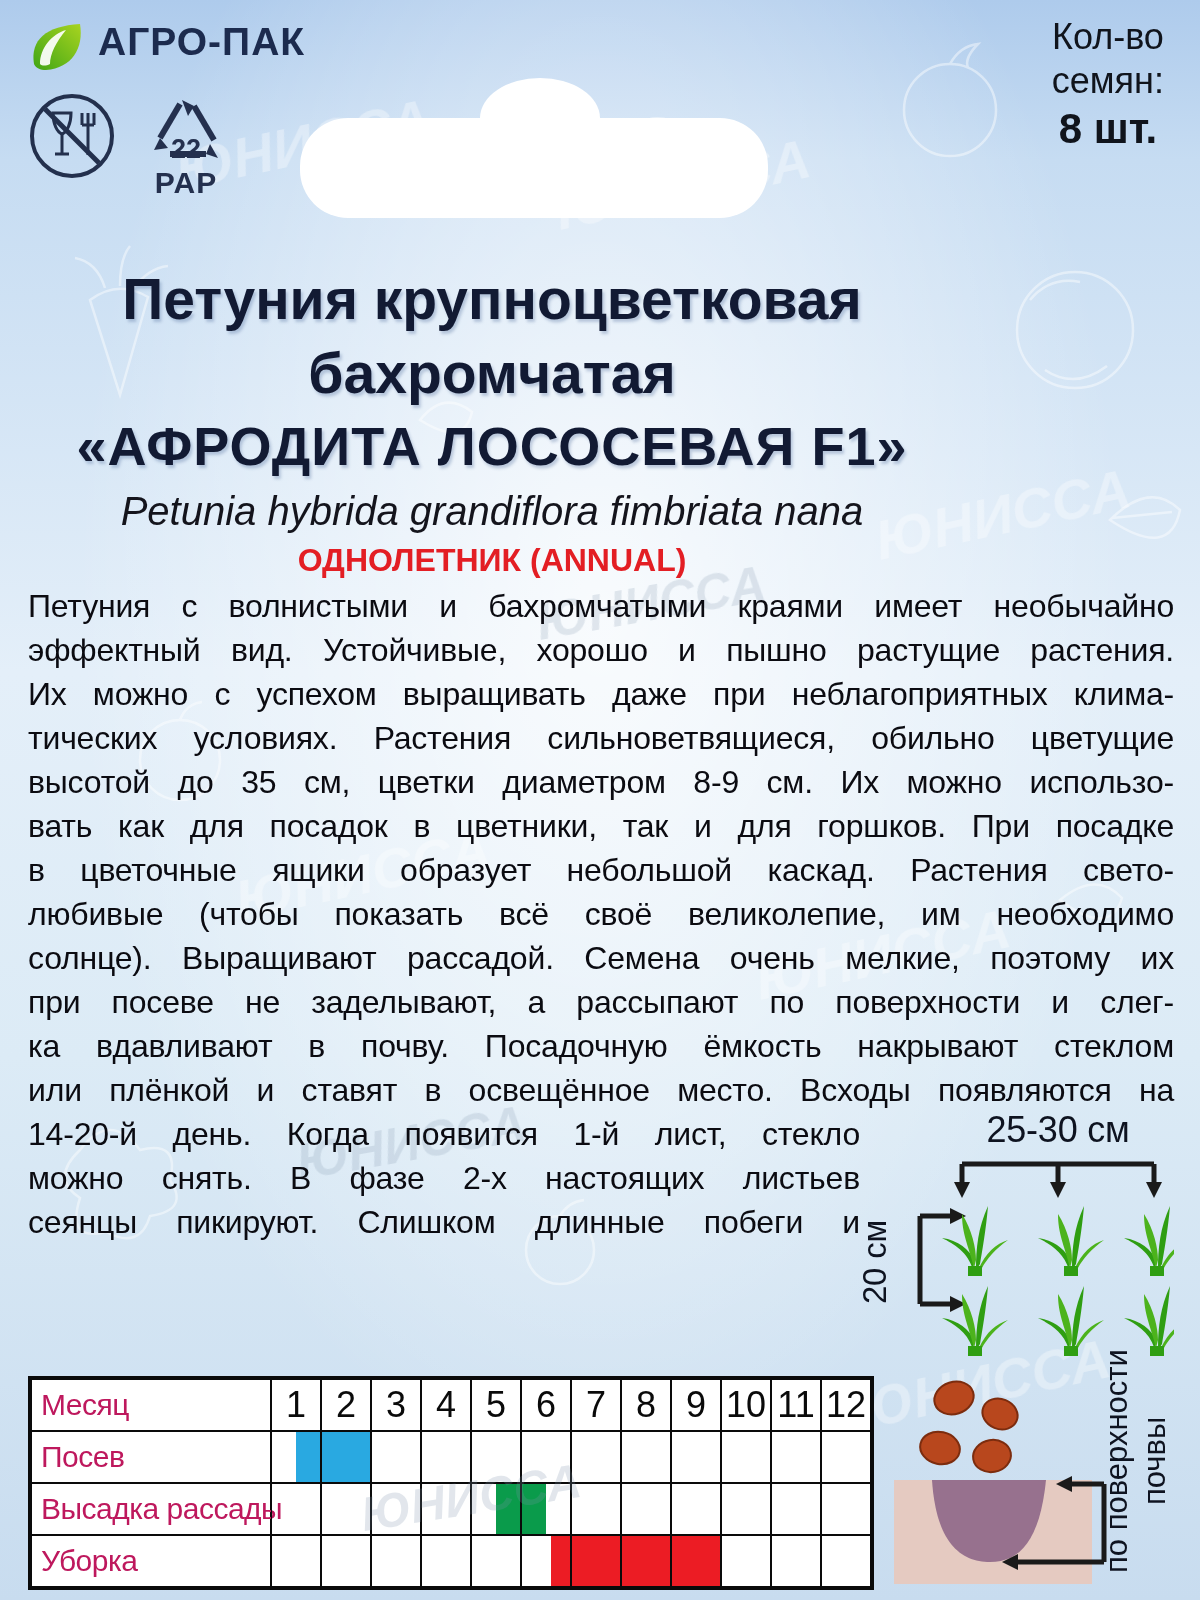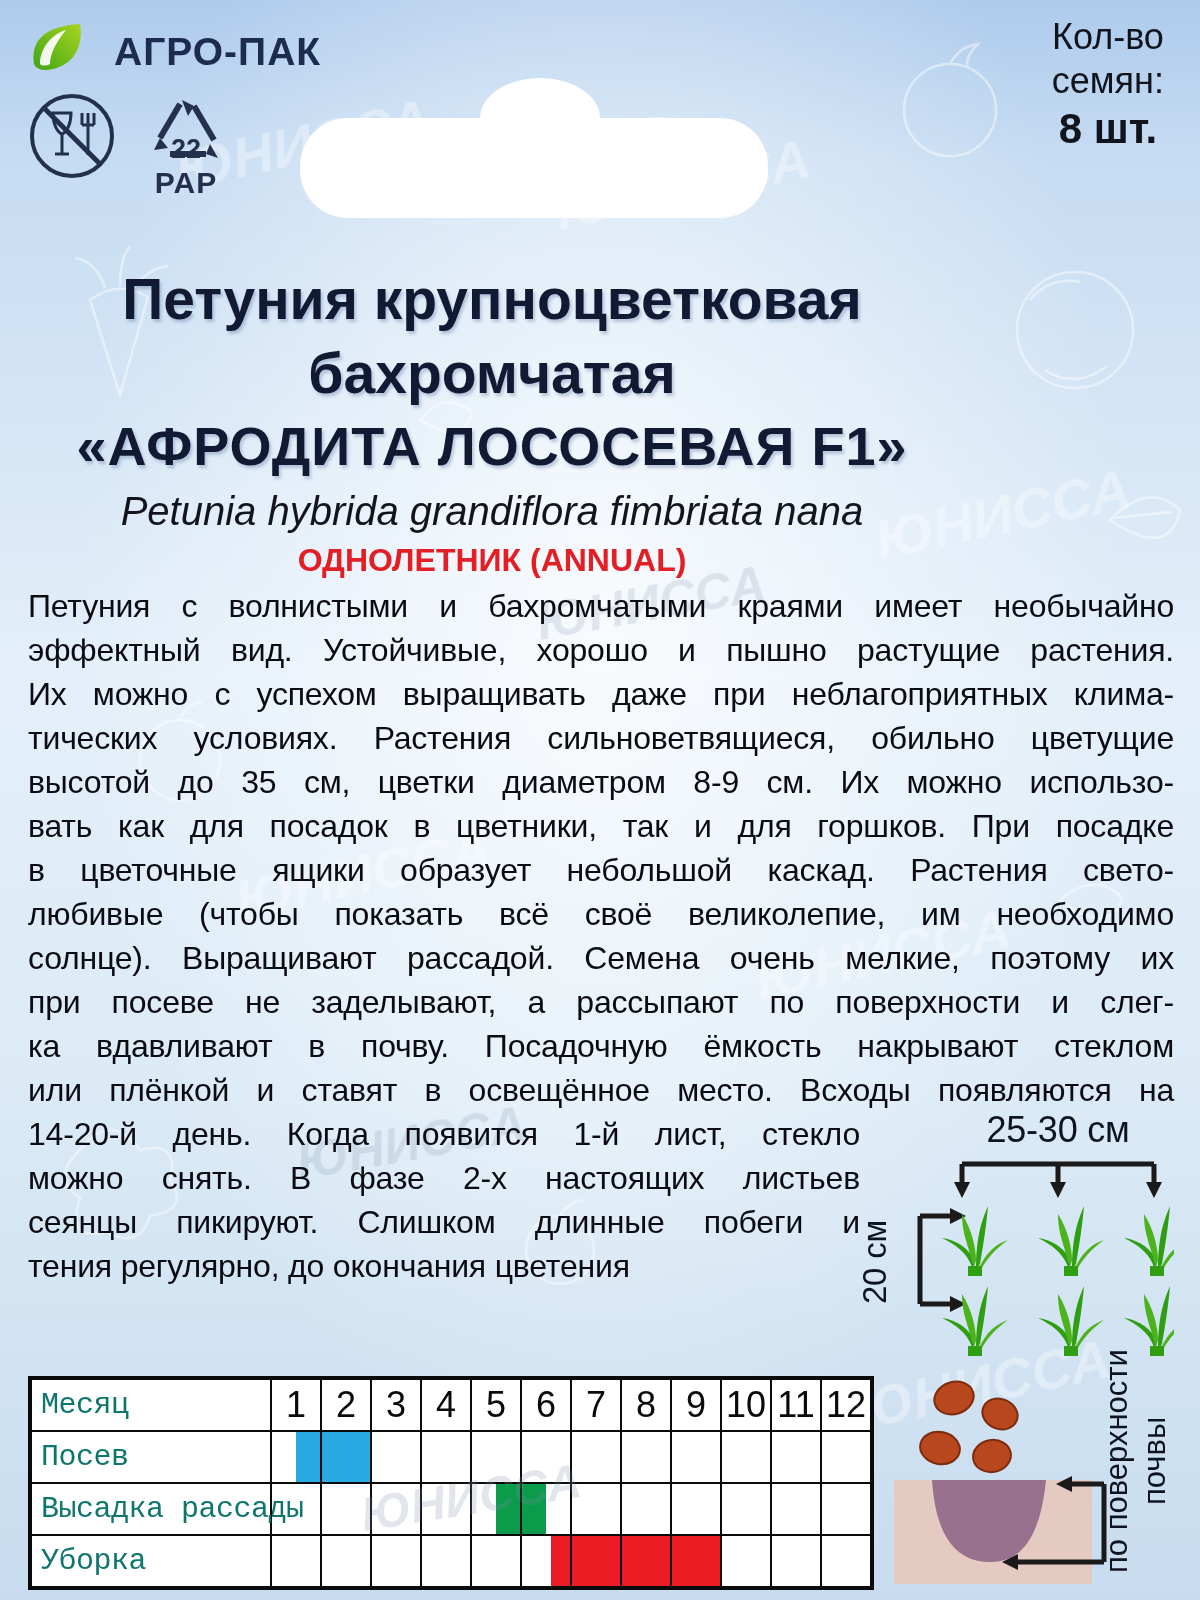--- a/index.html
+++ b/index.html
@@ -10,7 +10,7 @@
       linear-gradient(180deg,#aecbec 0%,#c6dcf2 10%,#e4eff9 42%,#dcebf6 66%,#c8dcef 100%);}
   .wm-layer{position:absolute;inset:0;pointer-events:none;}
   
-  .brand{position:absolute;left:28px;top:20px;display:flex;align-items:flex-end;gap:28px;}
+  .brand{position:absolute;left:28px;top:20px;display:flex;align-items:flex-start;gap:12px;}
   .brand-text{font-size:39px;font-weight:bold;color:#1c2b4e;letter-spacing:1px;}
   .safety{position:absolute;left:24px;top:88px;display:flex;align-items:flex-start;gap:24px;}
   .recycle-wrap{display:flex;flex-direction:column;align-items:center;margin-top:4px;}

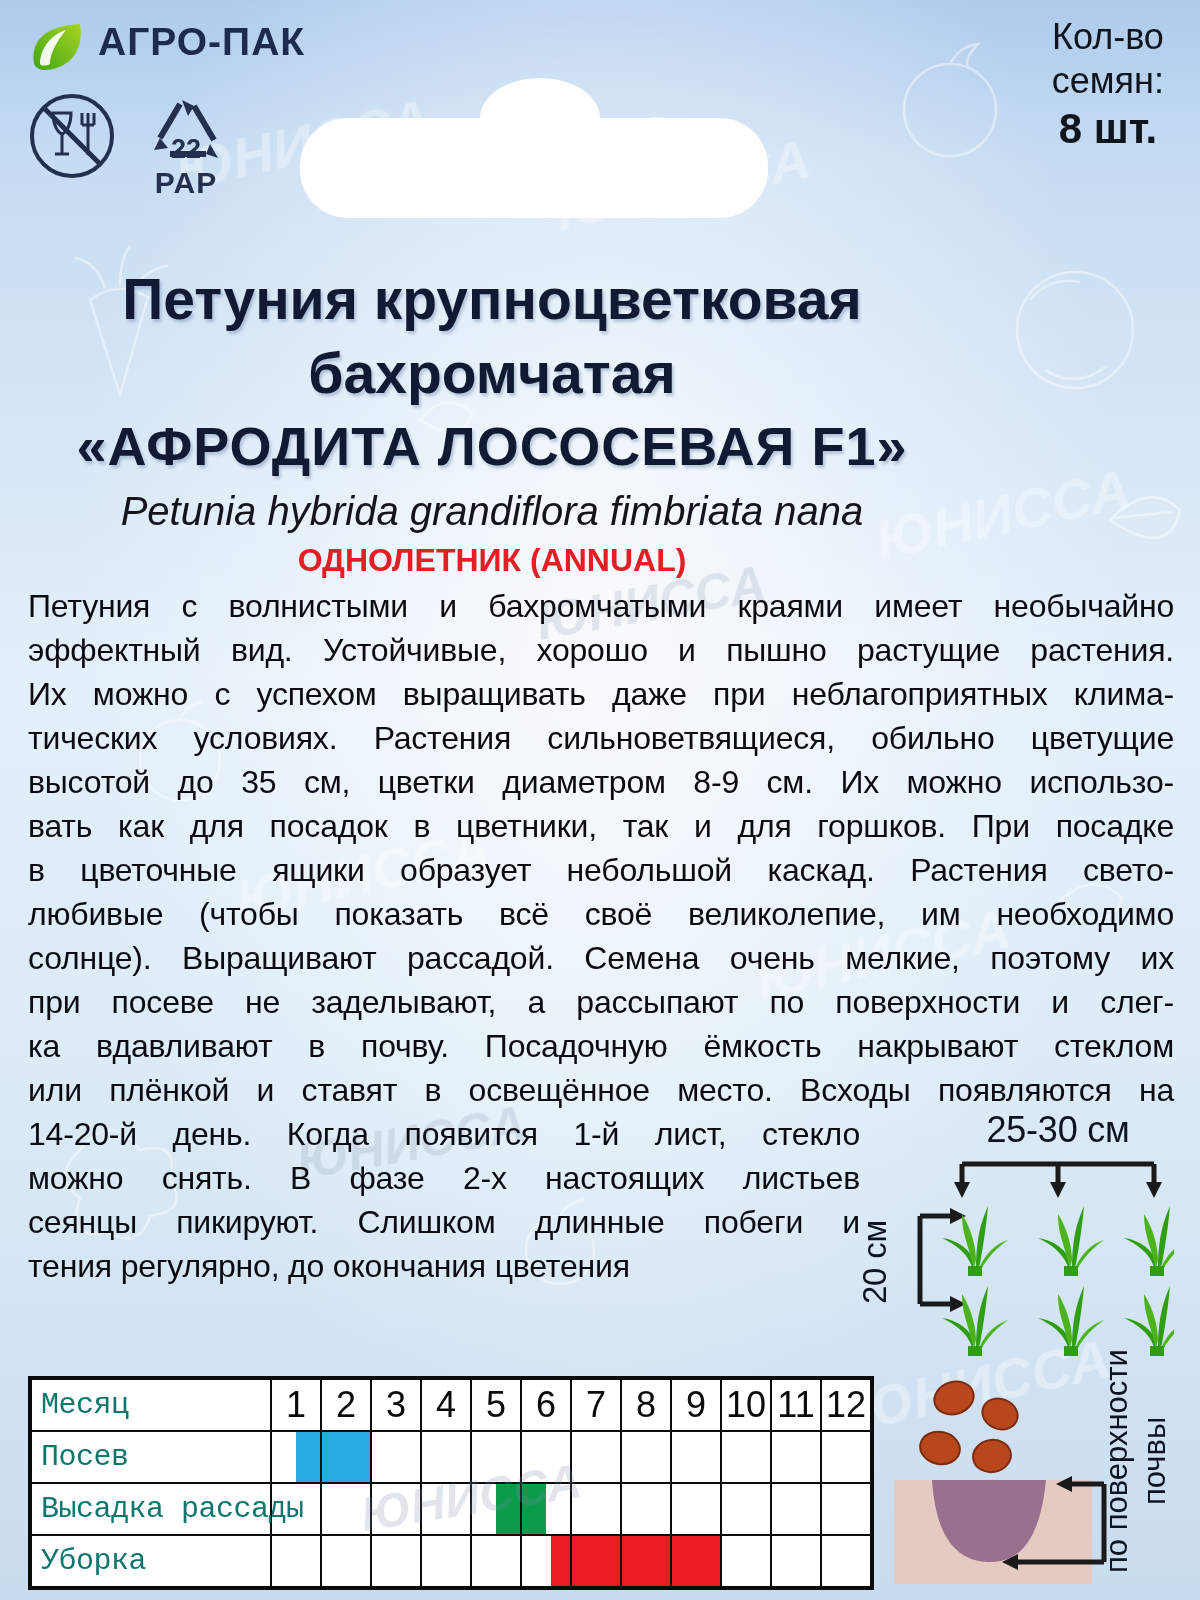--- a/index.html
+++ b/index.html
@@ -162,7 +162,6 @@
           <div class="desc-line jl">14-20-й день. Когда появится 1-й лист, стекло</div>
           <div class="desc-line jl">можно снять. В фазе 2-х настоящих листьев</div>
           <div class="desc-line jl">сеянцы пикируют. Слишком длинные побеги и</div>
-          <div class="desc-line">тения регулярно, до окончания цветения</div>
         </div>
       <div class="plants">
         <svg width="312" height="246" viewBox="0 0 312 246">

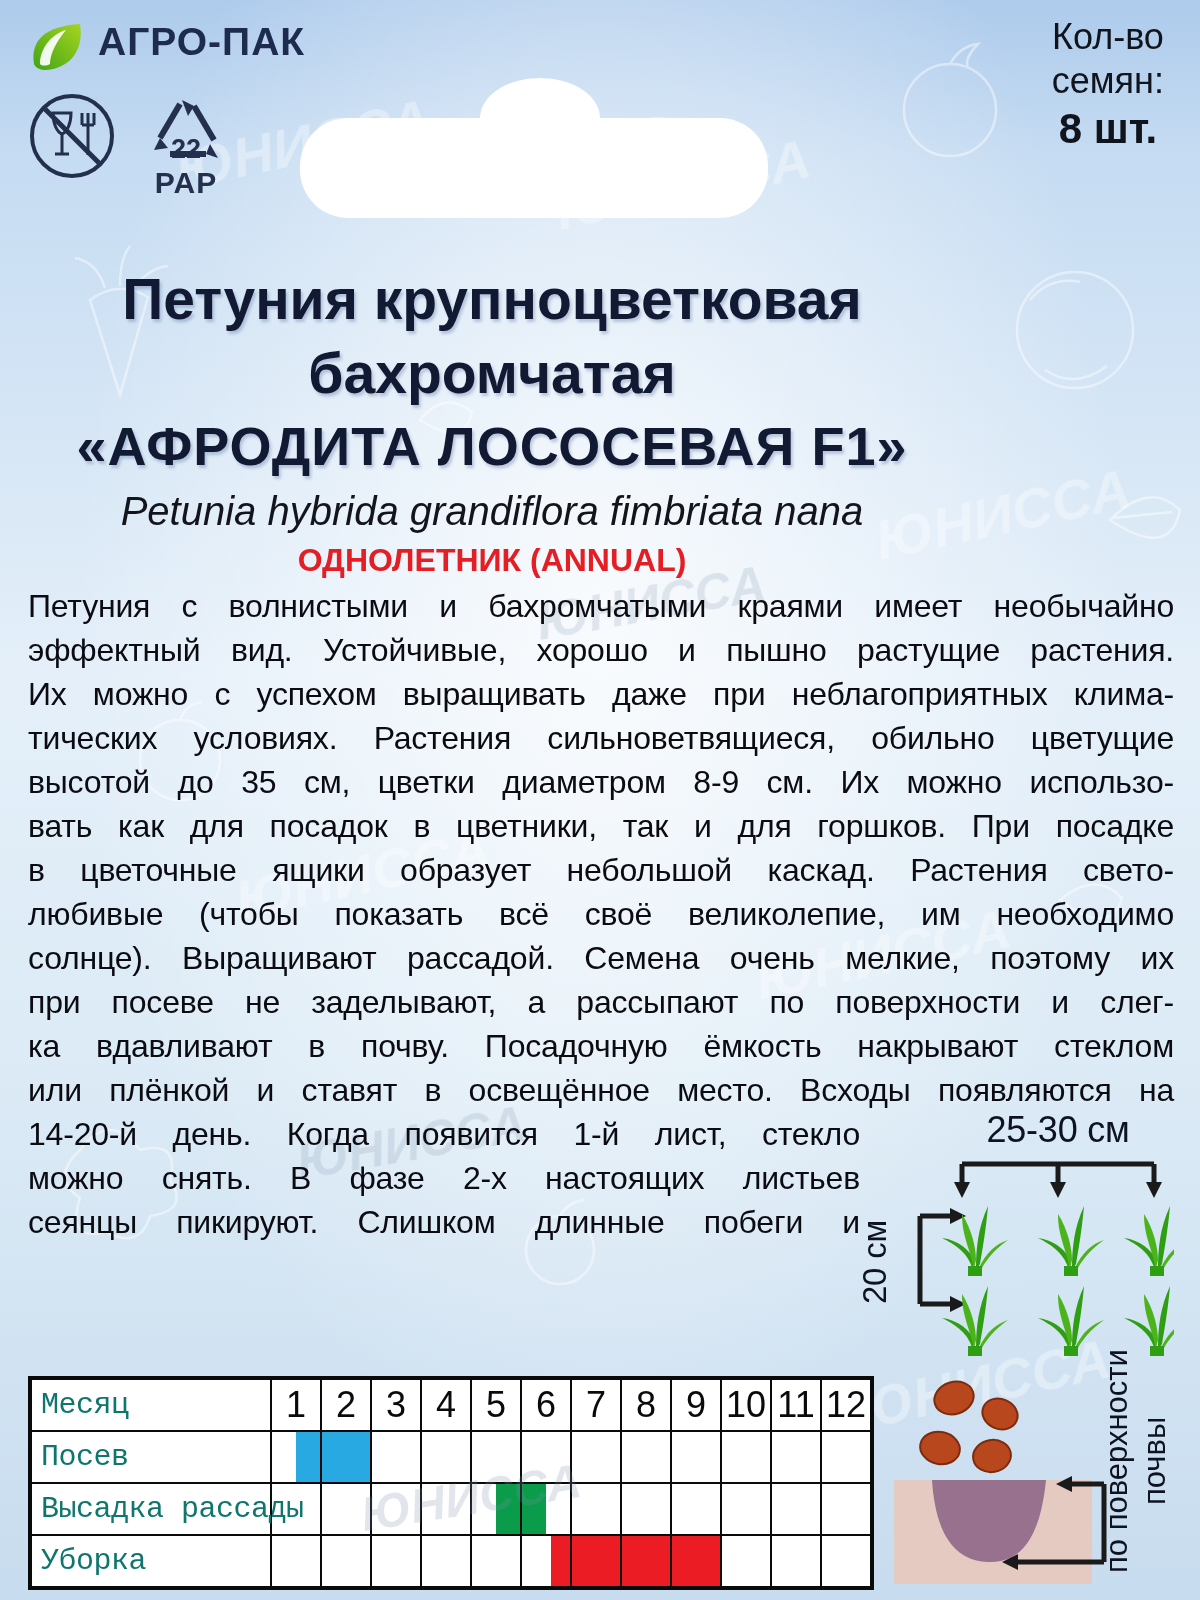--- a/index.html
+++ b/index.html
@@ -40,7 +40,7 @@
   .cal{border:3px solid #0a0a0a;background:#fff;}
   .cal-row{display:grid;grid-template-columns:240px repeat(12,50px);position:relative;}
   .cal-cell{position:relative;z-index:2;border:1.5px solid #0a0a0a;height:50px;background:transparent;}
-  .cal-label{font-size:30px;letter-spacing:-0.5px;line-height:50px;padding-left:9px;white-space:nowrap;color:#0f766e;font-family:Liberation Mono, monospace;}
+  .cal-label{font-size:30px;letter-spacing:-0.5px;line-height:50px;padding-left:9px;white-space:nowrap;color:#be185d;}
   .cal-month{font-size:36px;line-height:50px;text-align:center;color:#0a0a0a;}
   .cal-bar{position:absolute;top:0;bottom:0;z-index:1;}
   

